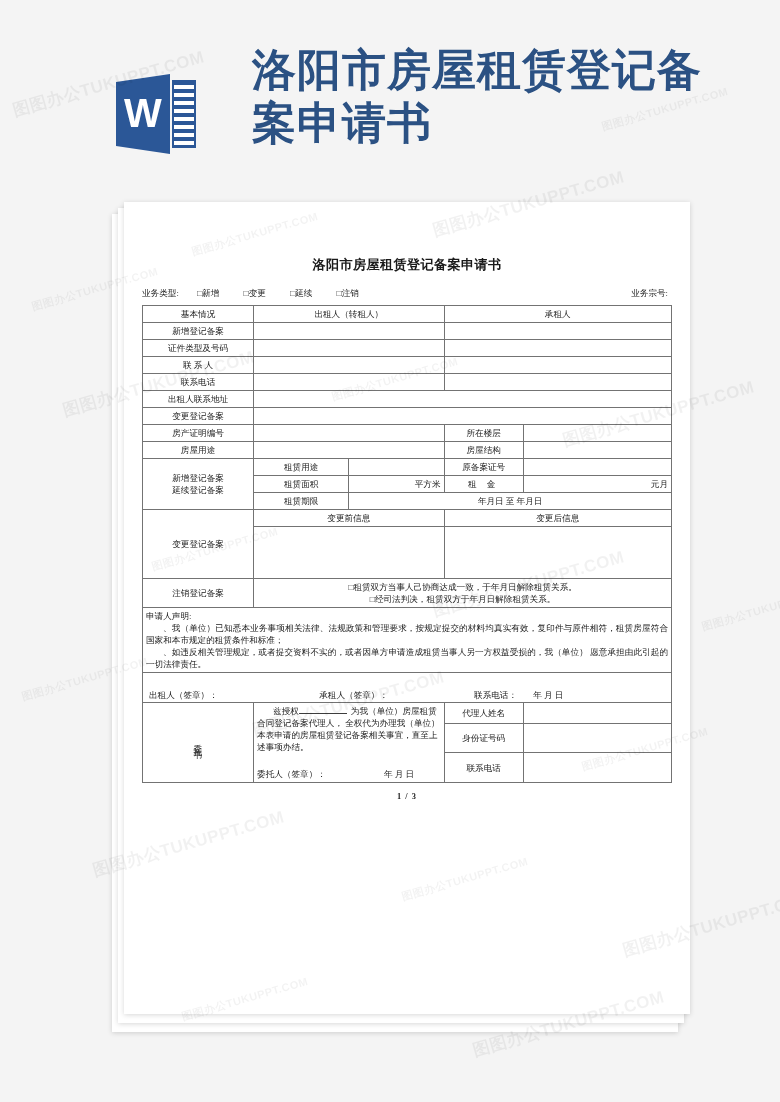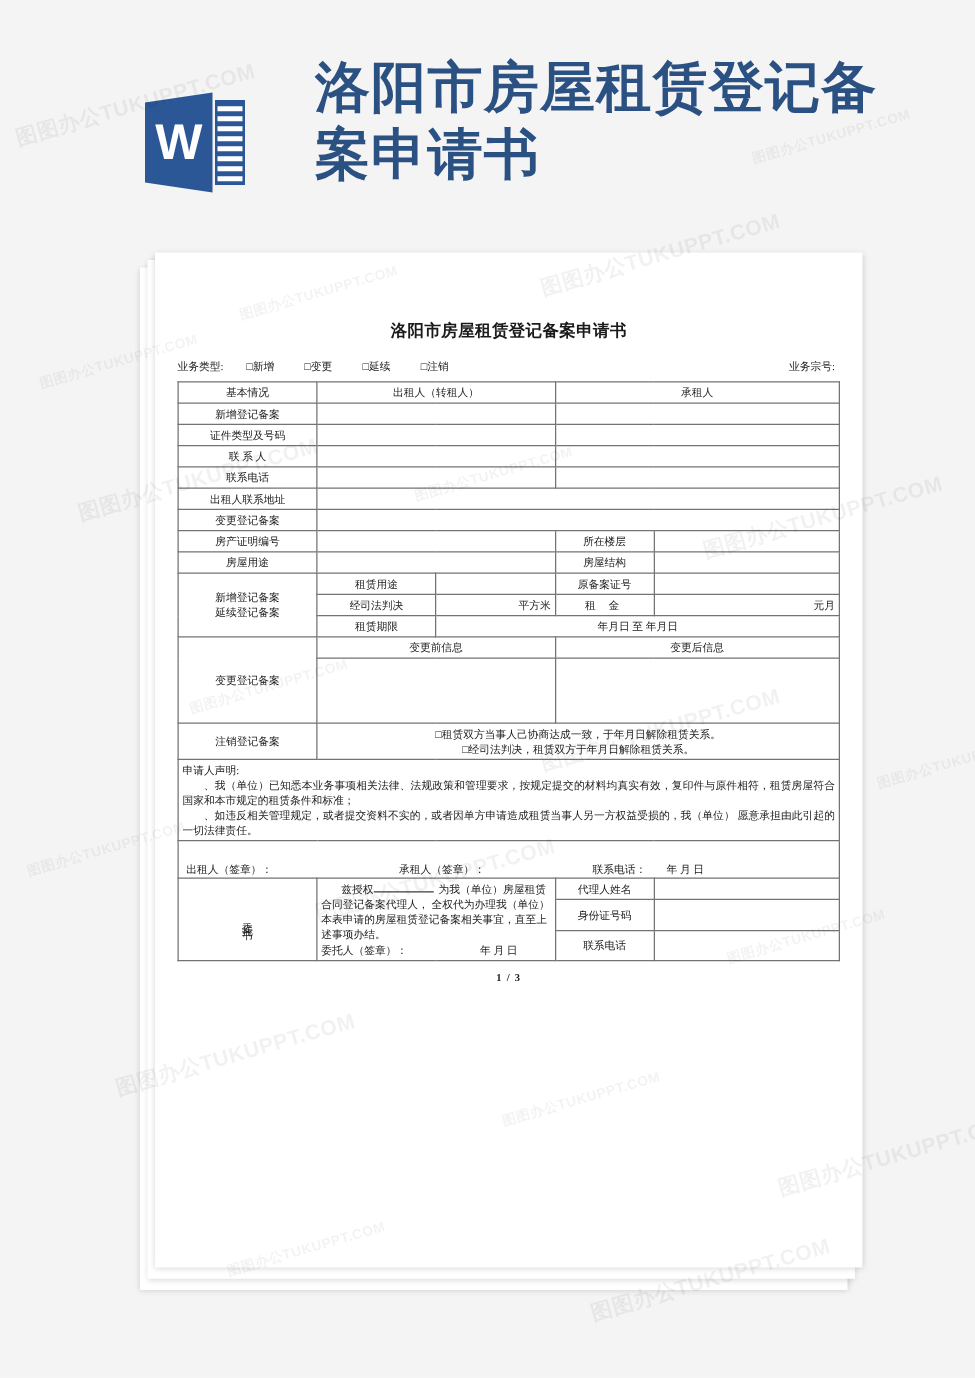--- a/index.html
+++ b/index.html
@@ -246,7 +246,7 @@
           <td class="thick-top"></td>
         </tr>
         <tr>
-          <td class="c">经司法判决</td>
+          <td class="c">租赁面积</td>
           <td class="r">平方米</td>
           <td class="c sp">租 金</td>
           <td class="r">元月</td>

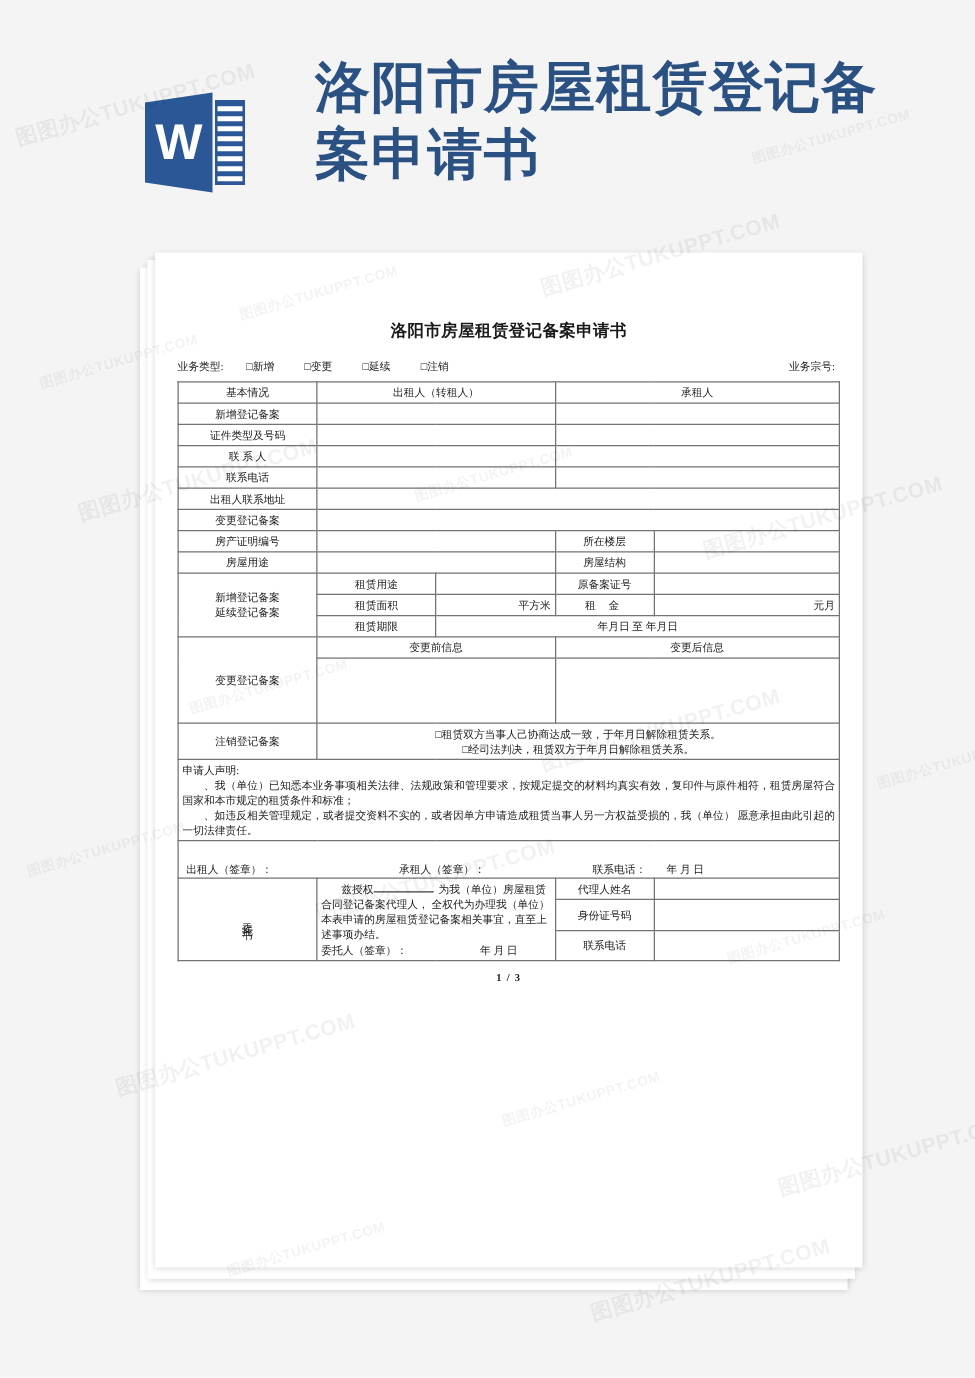--- a/index.html
+++ b/index.html
@@ -106,7 +106,7 @@
   }
   .wt-body { padding: 3px 5px; line-height: 13px; text-align: left; }
   .wt-line { display: inline-block; border-bottom: 1px solid #3d3d3d; width: 48px; }
-  .wt-sig { margin-top: 1px; }
+  .wt-sig { margin-top: 15px; }
 
   .pagenum {
     text-align: center;

